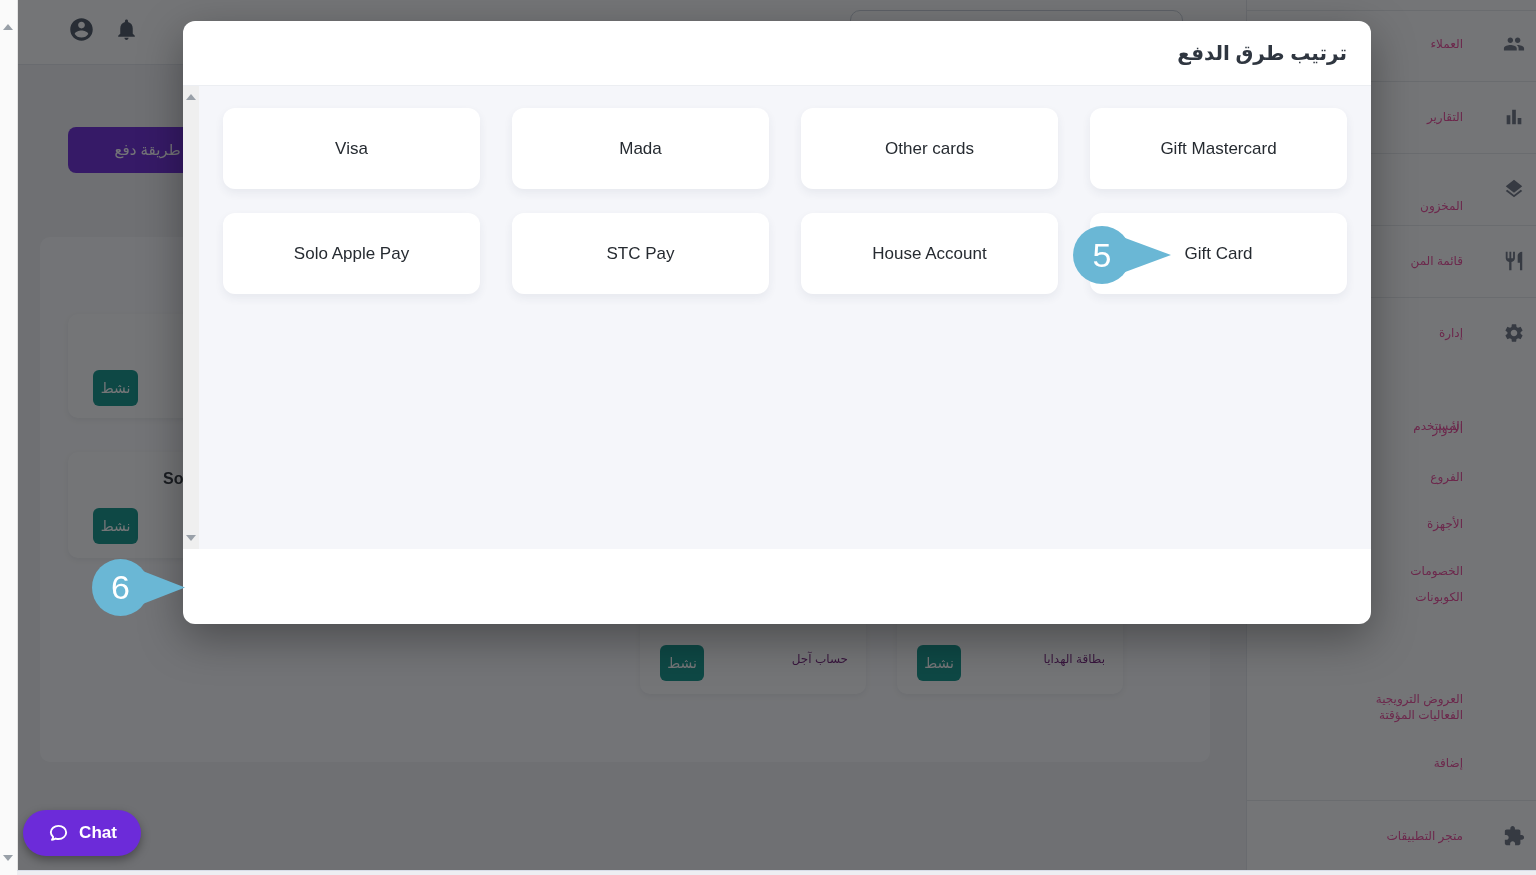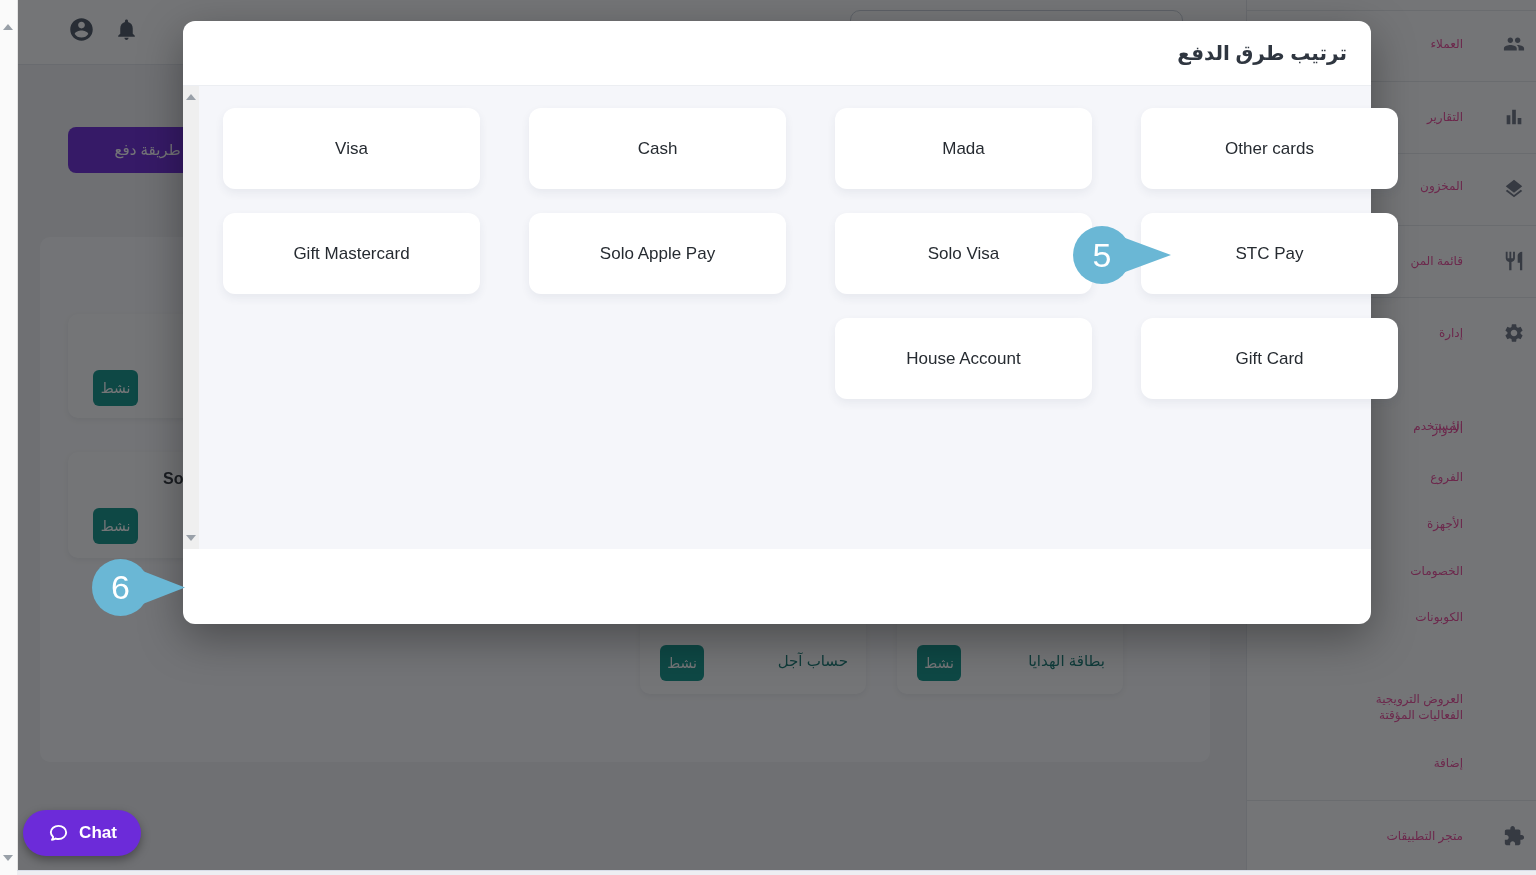--- a/index.html
+++ b/index.html
@@ -54,7 +54,7 @@
   #modal-body{left:0;top:64px;width:1188px;height:463px;background:#f5f6fa;border-top:1px solid #eceef2;}
   #modal-scrollstrip{left:0;top:0;width:16px;height:463px;background:#efefef;}
   #modal-grid{left:40px;top:22px;width:1124px;display:grid;grid-template-columns:repeat(4,257px);
-              gap:24px 49px;direction:ltr;text-align:center;}
+              gap:24px 32px;direction:ltr;text-align:center;}
   .pm-card{height:81px;background:#fff;border-radius:12px;box-shadow:0 4px 10px rgba(40,60,90,.07);
            display:flex;align-items:center;justify-content:center;font-size:17px;color:#262b31;cursor:grab;}
   .pm-col3{grid-column:3;}

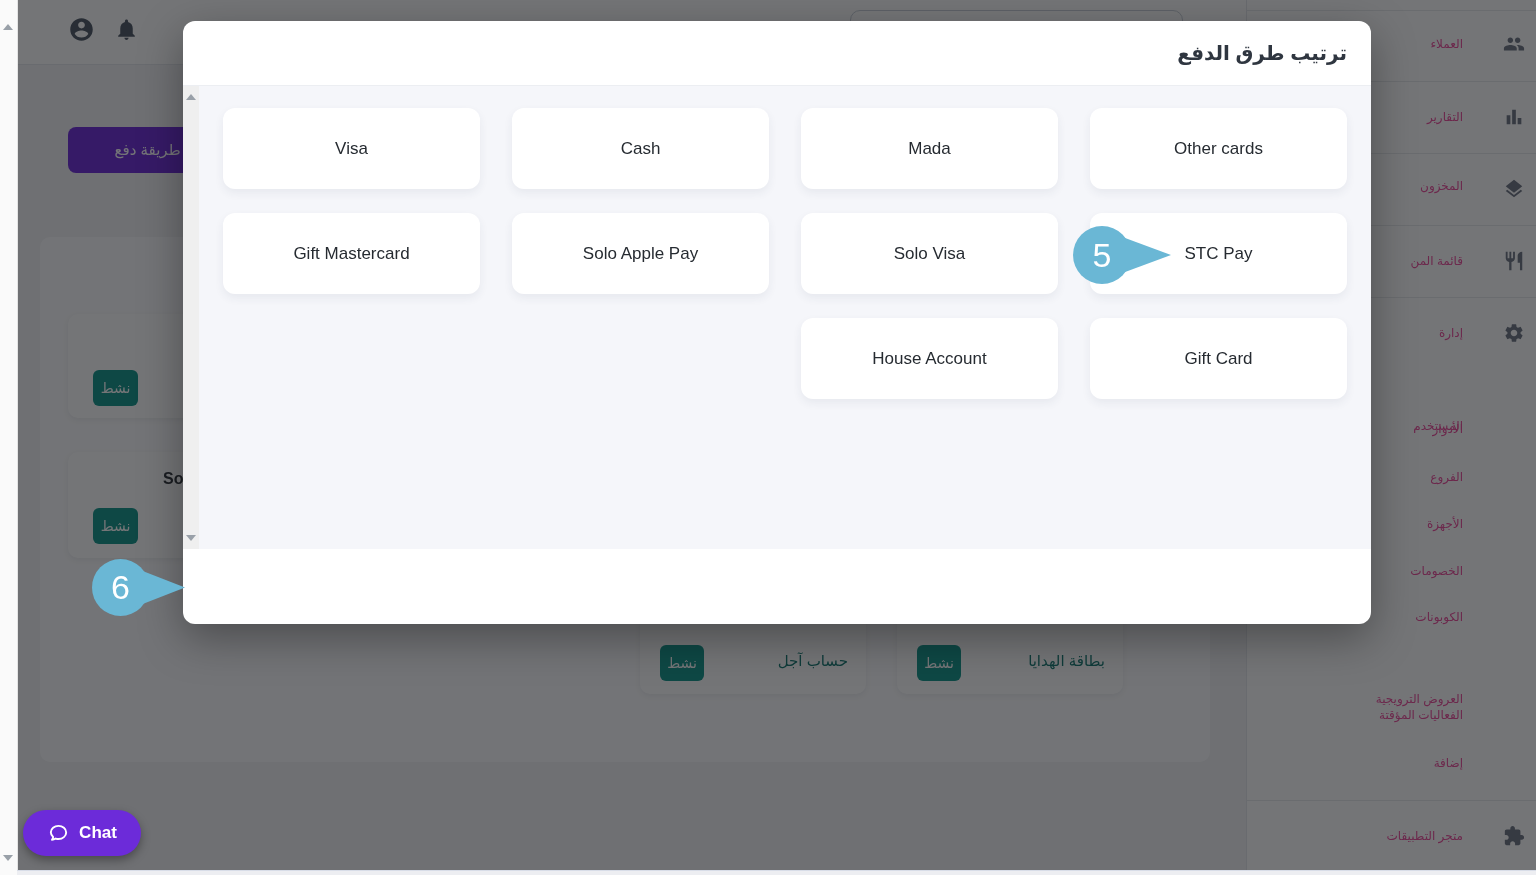--- a/index.html
+++ b/index.html
@@ -207,7 +207,6 @@
 
       <div id="modal-grid" class="abs">
         <div class="pm-card">Visa</div>
-        <div class="pm-card">Cash</div>
         <div class="pm-card">Mada</div>
         <div class="pm-card">Other cards</div>
         <div class="pm-card">Gift Mastercard</div>

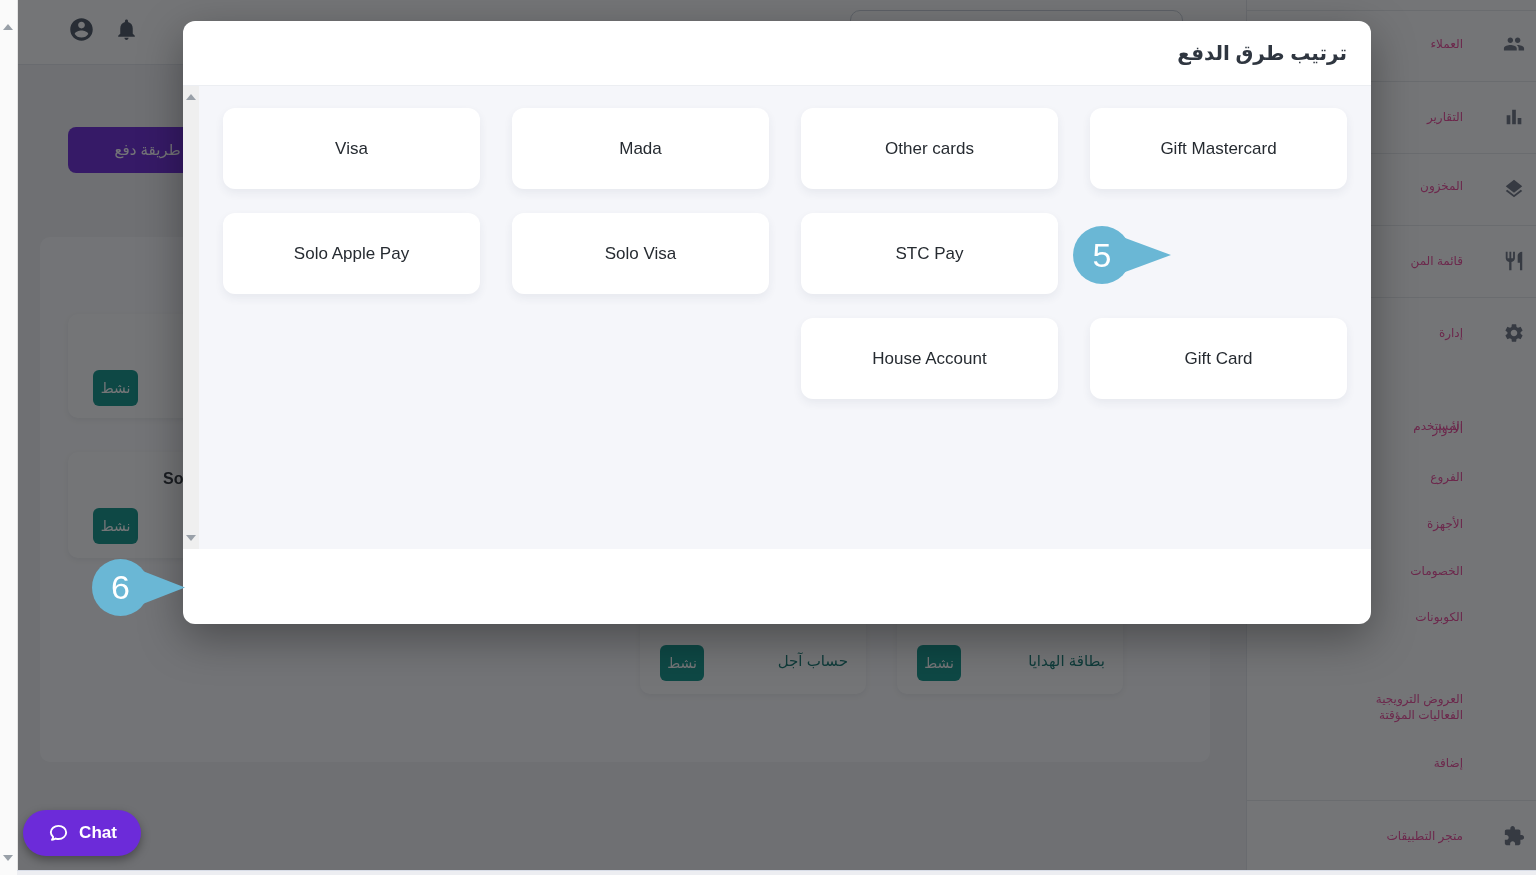--- a/index.html
+++ b/index.html
@@ -148,7 +148,7 @@
             <path d="M11.99 18.54l-7.37-5.73L3 14.07l9 7 9-7-1.63-1.26-7.38 5.73zM12 16l7.36-5.73L21 9l-9-7-9 7 1.63 1.27L12 16z"></path>
           </svg>
       </span>
-      <div class="abs sb-item" style="top:172px;">المخزون</div>
+      <div class="abs sb-item" style="top:192px;">المخزون</div>
 
       <span class="abs sb-icon" style="top:250px;">
         <svg width="22" height="22" viewBox="0 0 24 24" fill="#6b7280">

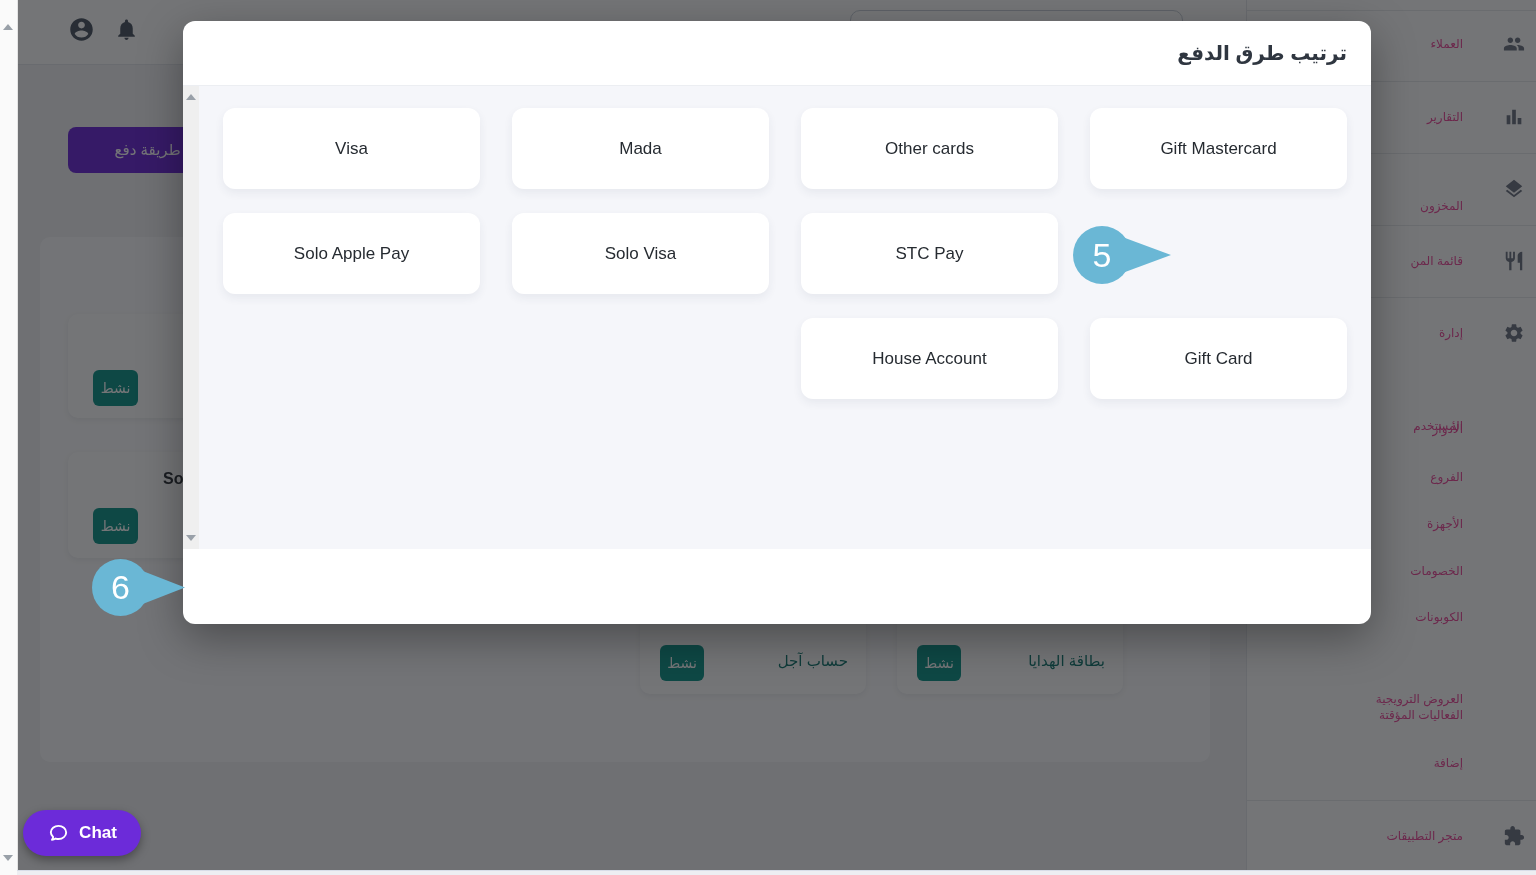--- a/index.html
+++ b/index.html
@@ -211,7 +211,6 @@
         <div class="pm-card">Other cards</div>
         <div class="pm-card">Gift Mastercard</div>
         <div class="pm-card">Solo Apple Pay</div>
-        <div class="pm-card">Solo Visa</div>
         <div class="pm-card">STC Pay</div>
         <div class="pm-card pm-col3">House Account</div>
         <div class="pm-card pm-col4">Gift Card</div>

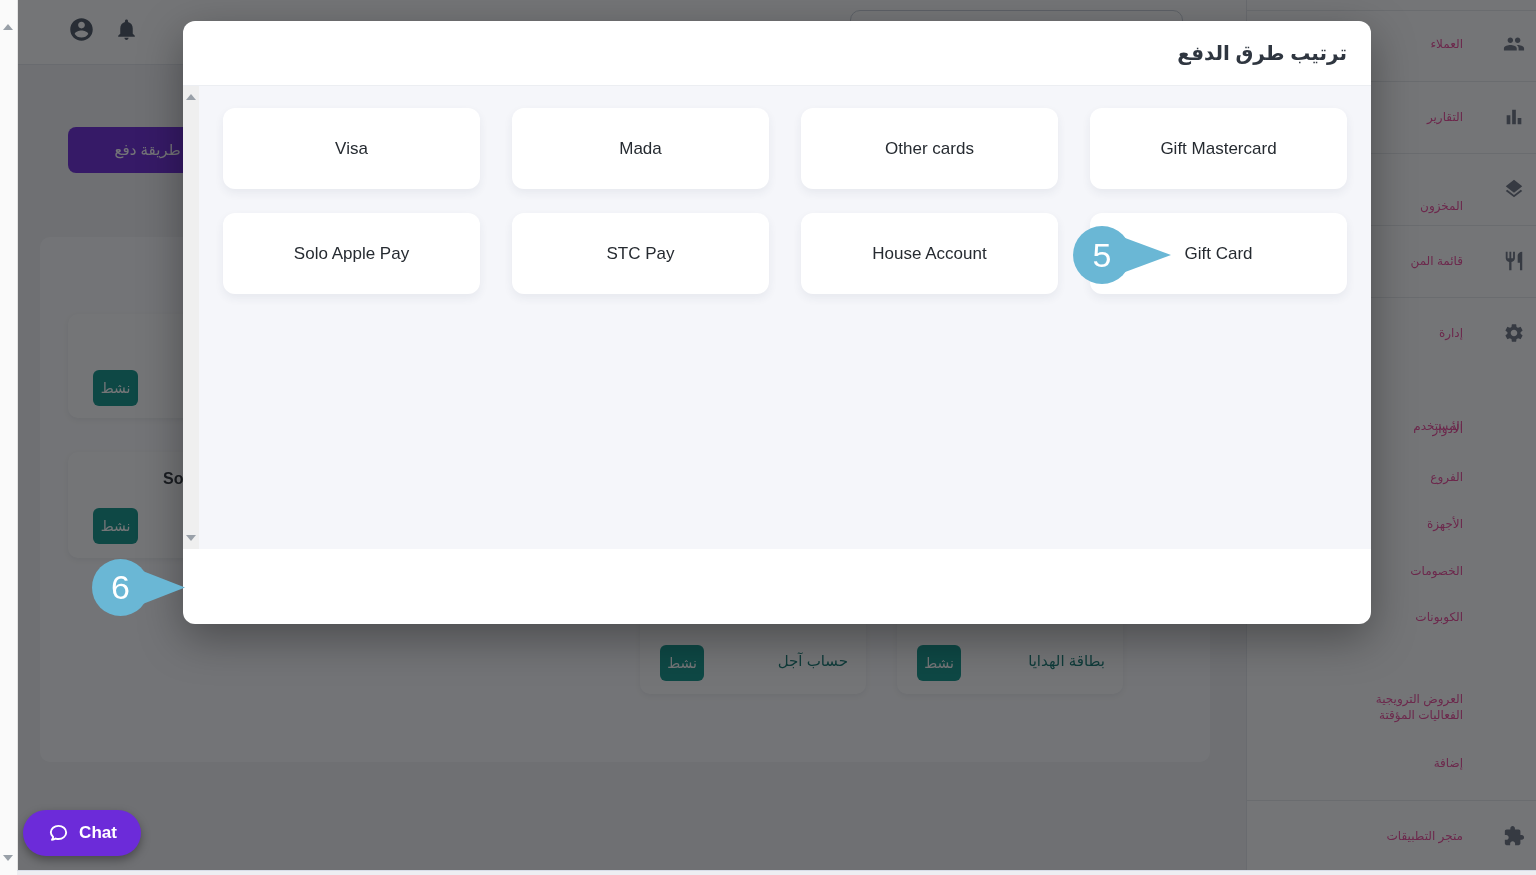--- a/index.html
+++ b/index.html
@@ -169,7 +169,7 @@
       <div class="abs sb-item" style="top:463px;">الفروع</div>
       <div class="abs sb-item" style="top:510px;">الأجهزة</div>
       <div class="abs sb-item" style="top:557px;">الخصومات</div>
-      <div class="abs sb-item" style="top:603px;">الكوبونات</div>
+      <div class="abs sb-item" style="top:583px;">الكوبونات</div>
       <div class="abs sb-item" style="top:653px;margin-top:32px;">العروض الترويجية</div>
       <div class="abs sb-item" style="top:701px;">الفعاليات المؤقتة</div>
       <div class="abs sb-item" style="top:749px;">إضافة</div>

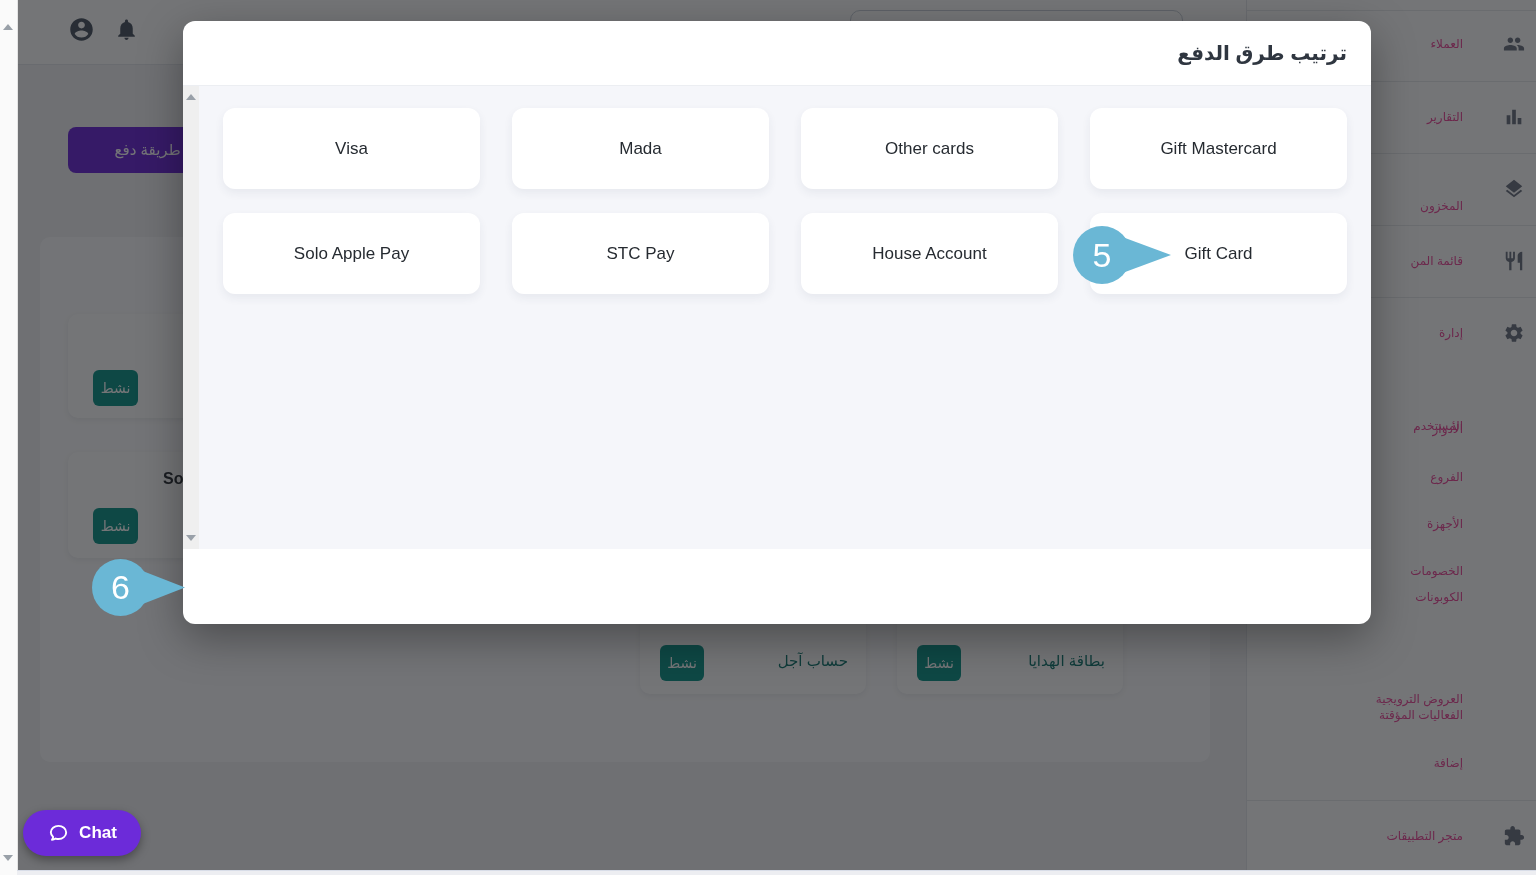--- a/index.html
+++ b/index.html
@@ -30,7 +30,7 @@
   .bg-badge{left:25px;top:56px;width:45px;height:36px;}
   .bg-badge-b{left:20px;top:85px;width:44px;height:36px;}
   .bg-title-en{font-weight:bold;font-size:16px;color:#2b3036;white-space:nowrap;}
-  .bg-title-ar{font-size:15px;color:#0f766e;direction:rtl;white-space:nowrap;}
+  .bg-title-ar{font-size:12px;color:#701a75;direction:rtl;white-space:nowrap;}
 
   
   #sidebar{left:1229px;top:0;width:290px;height:875px;background:#fff;border-left:1px solid #e5e7eb;}

